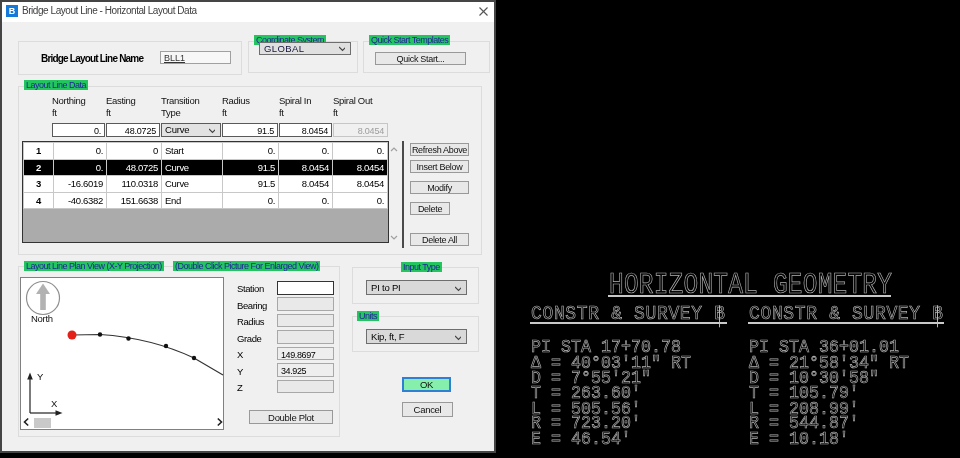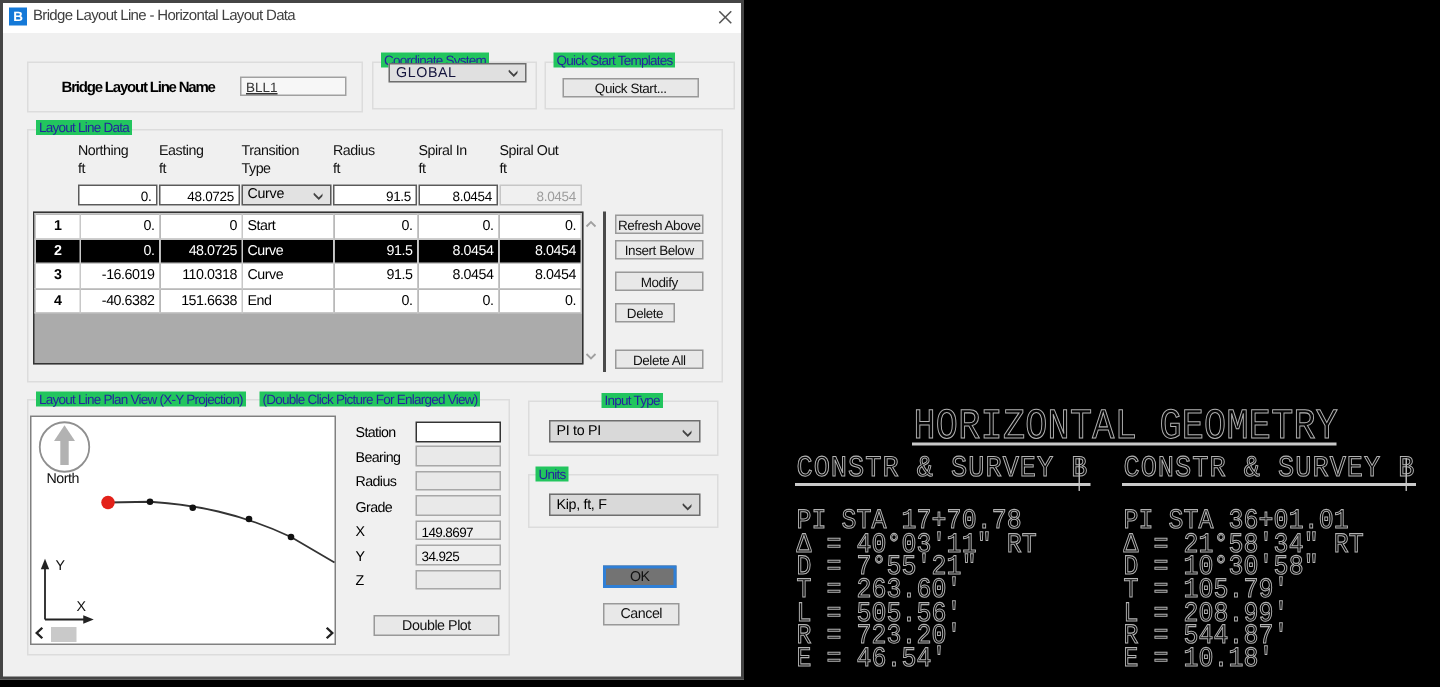--- a/index.html
+++ b/index.html
@@ -193,7 +193,7 @@
       <polyline points="0,1 3.5,4.5 7,1" fill="none" stroke="#444" stroke-width="1.2"></polyline>
     </svg></div>
 
-<div class="a btn" style="left:402px; top:377px; width:49px; height:15px; line-height:11px; border:2px solid #2f7fd6; background:#737373; font-size:9.5px;">OK</div>
+<div class="a btn" style="left:402px; top:377px; width:49px; height:15px; line-height:11px; border:2px solid #2f7fd6; background:#86efac; font-size:9.5px;">OK</div>
 <div class="a btn" style="left:402px; top:402px; width:51px; height:15px; line-height:13px; font-size:9.5px;">Cancel</div>
 
 <div class="a mono" style="left:609px; top:269.5px; font-size:24.5px; letter-spacing:0.2px; transform:scaleY(1.17); transform-origin:0 0;">HORIZONTAL GEOMETRY</div>

